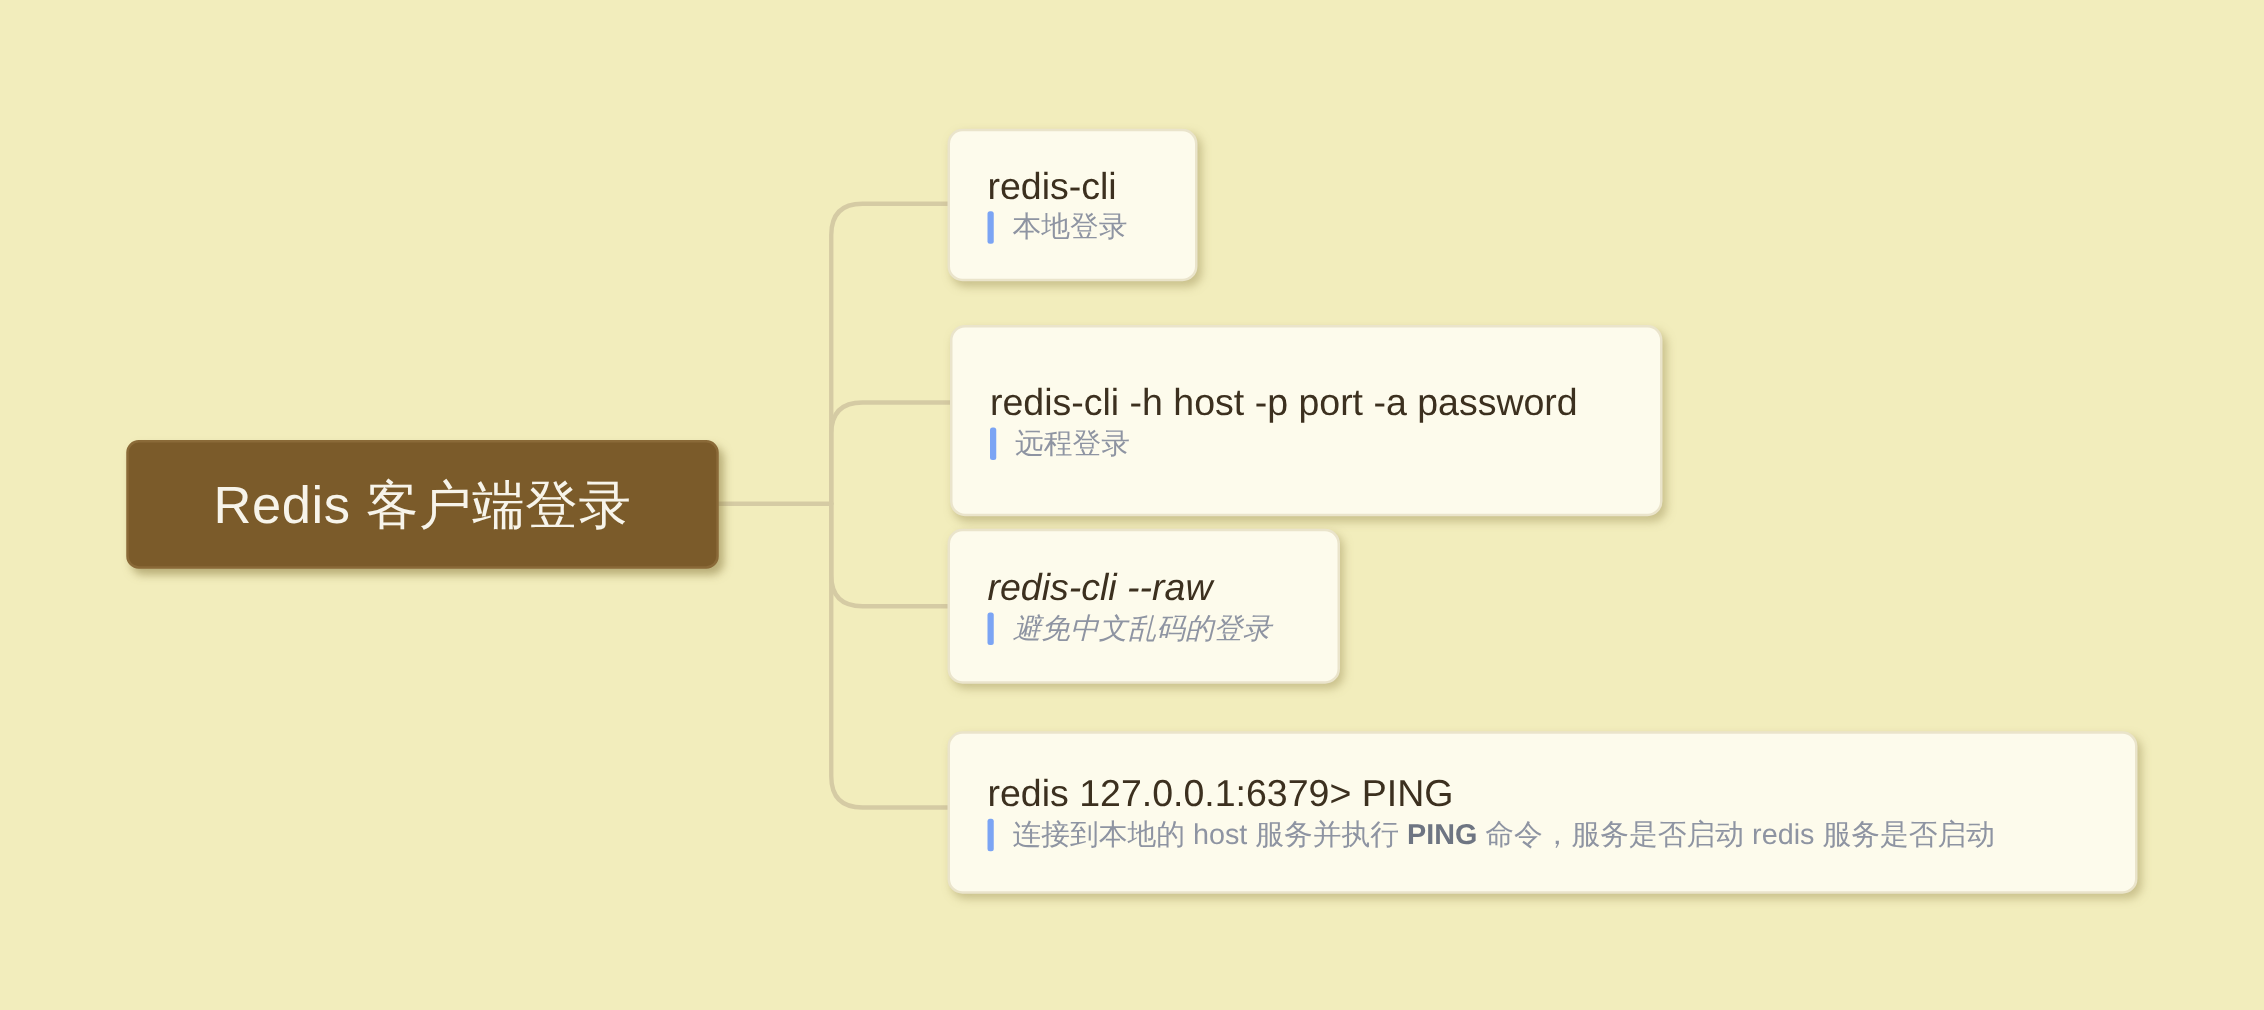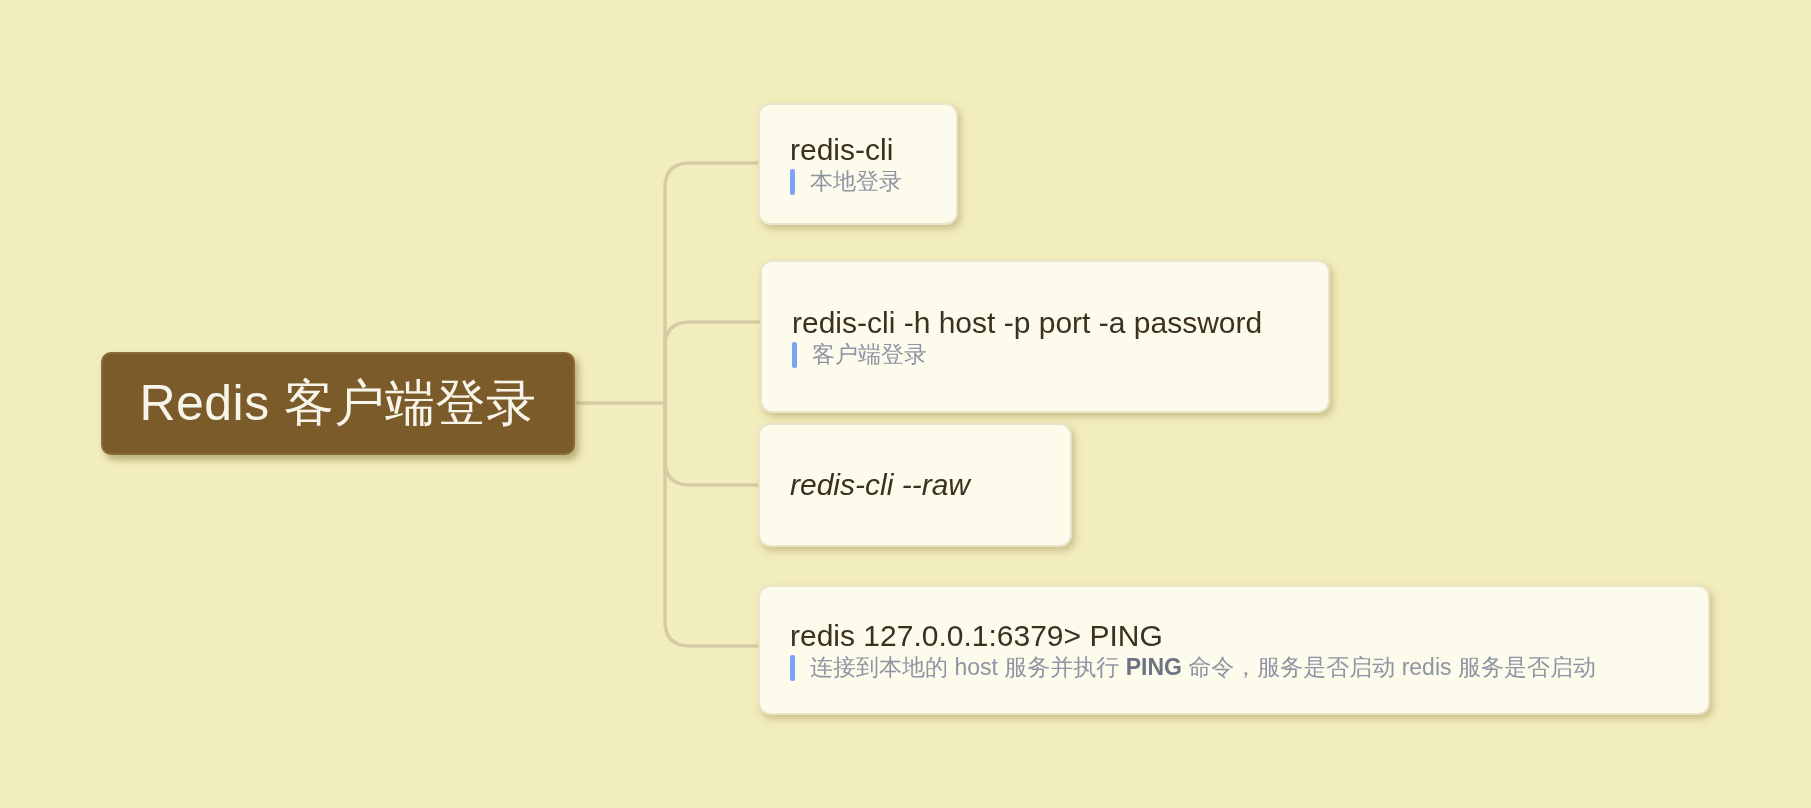--- a/index.html
+++ b/index.html
@@ -107,7 +107,7 @@
     <div class="title">redis-cli -h host -p port -a password</div>
     <div class="note">
       <span class="note-bar"></span>
-      <span class="note-text">客户端登录</span>
+      <span class="note-text">远程登录</span>
     </div>
   </div>
 

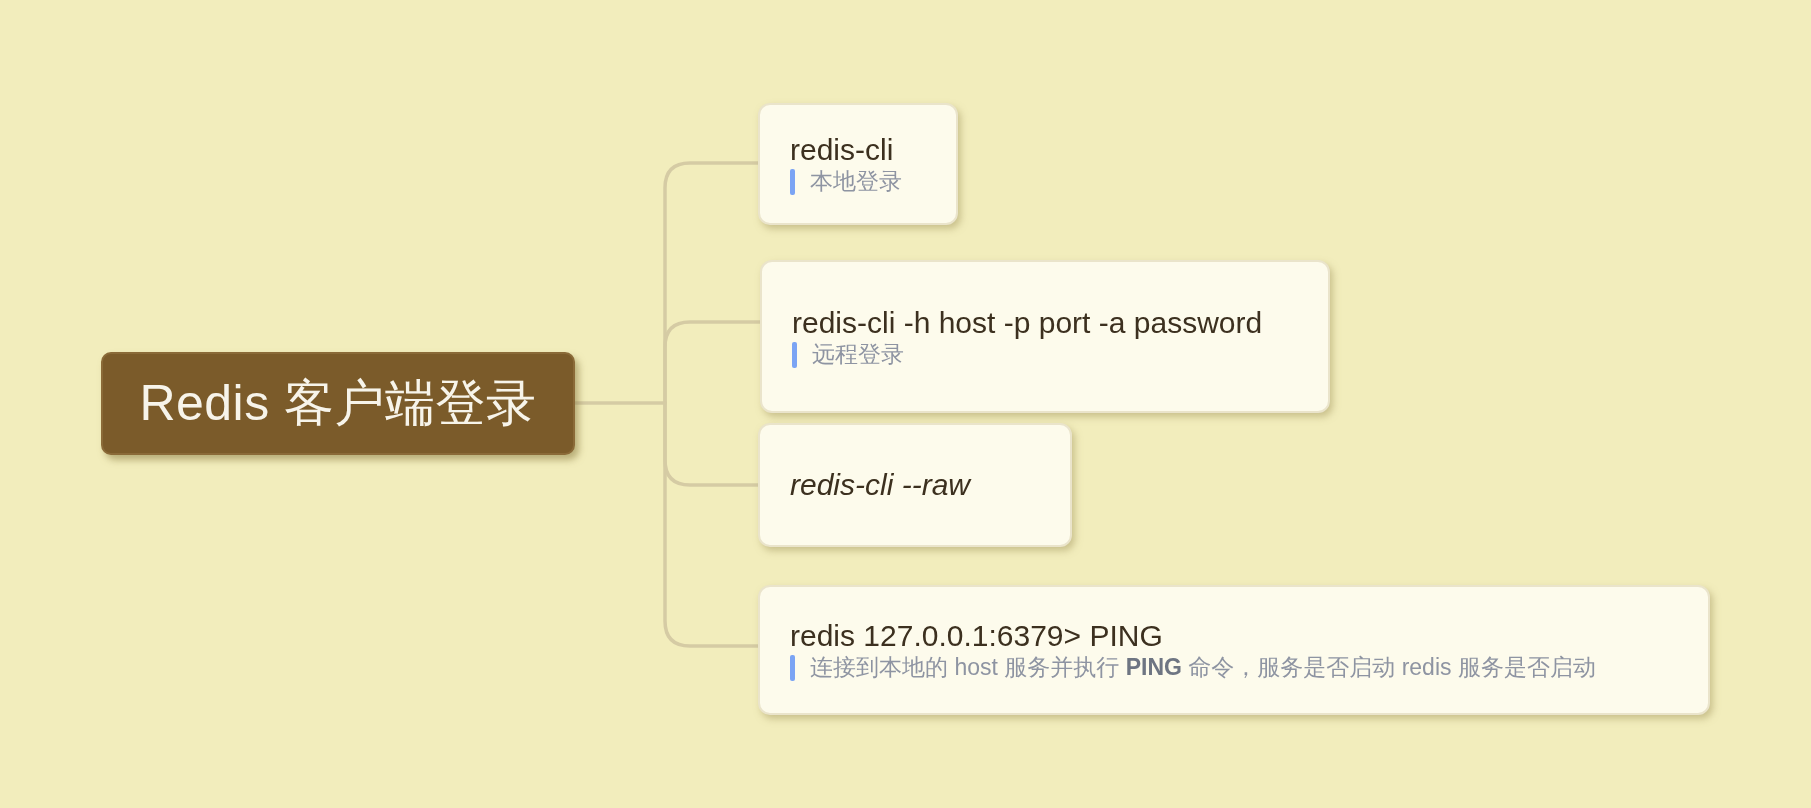--- a/index.html
+++ b/index.html
@@ -34,7 +34,7 @@
     box-shadow:4px 5px 7px rgba(139,124,66,.55);
     display:flex;align-items:center;justify-content:center;
     color:var(--root-text);
-    font-size:50px;
+    font-size:42px;
     letter-spacing:.5px;
     cursor:default;
     white-space:nowrap;

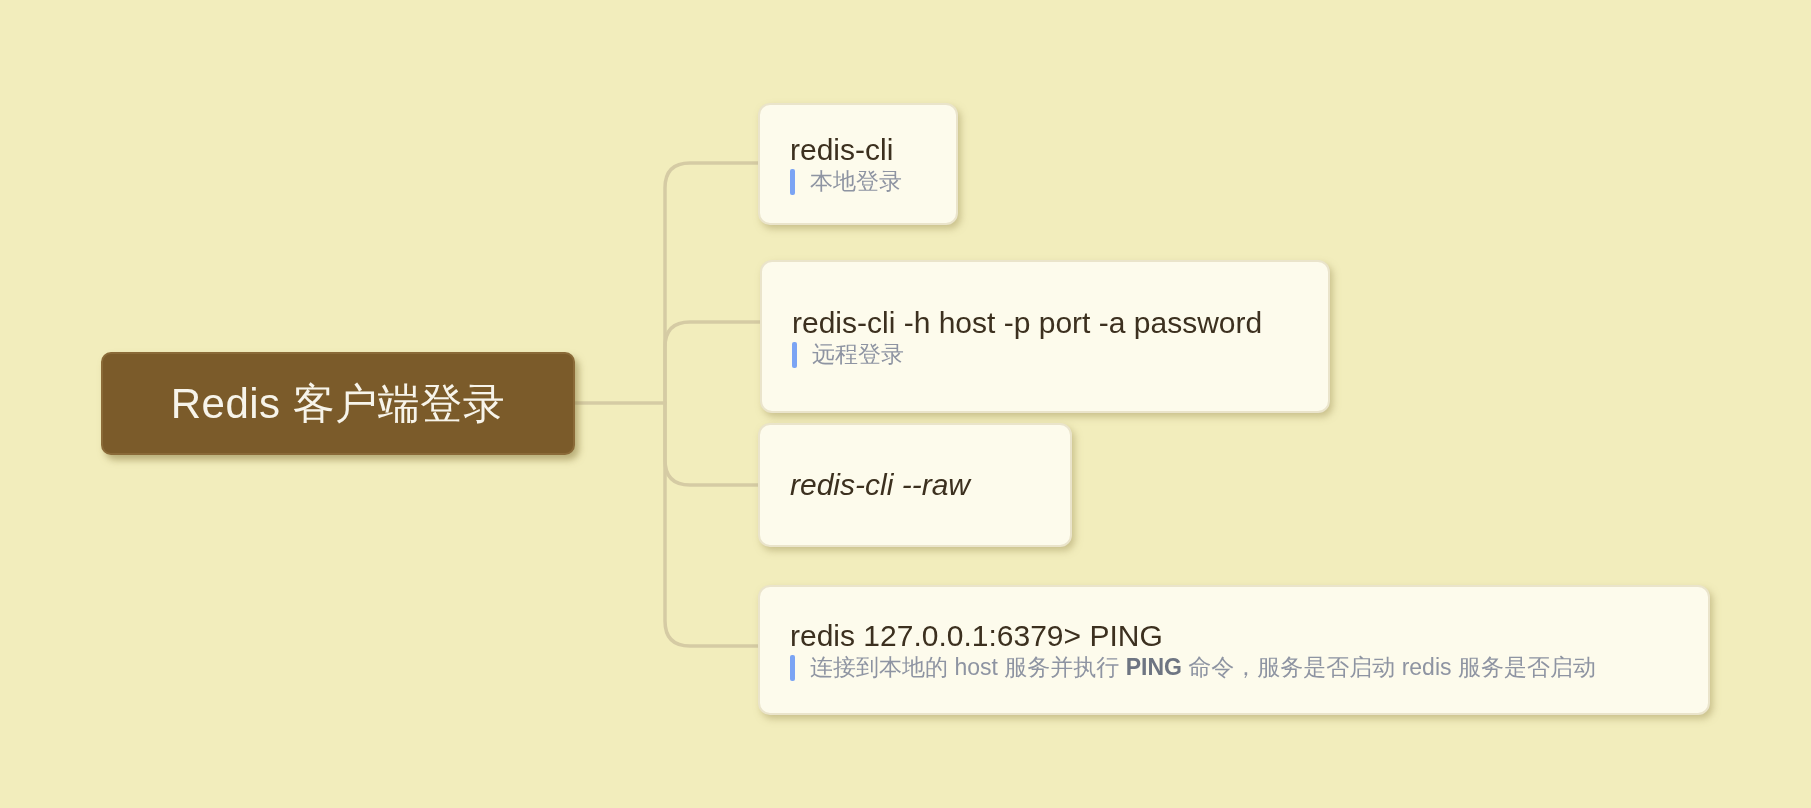--- a/index.html
+++ b/index.html
@@ -113,6 +113,10 @@
 
   <div class="card card3">
     <div class="title">redis-cli --raw</div>
+    <div class="note">
+      <span class="note-bar"></span>
+      <span class="note-text">避免中文乱码的登录</span>
+    </div>
   </div>
 
   <div class="card card4">

